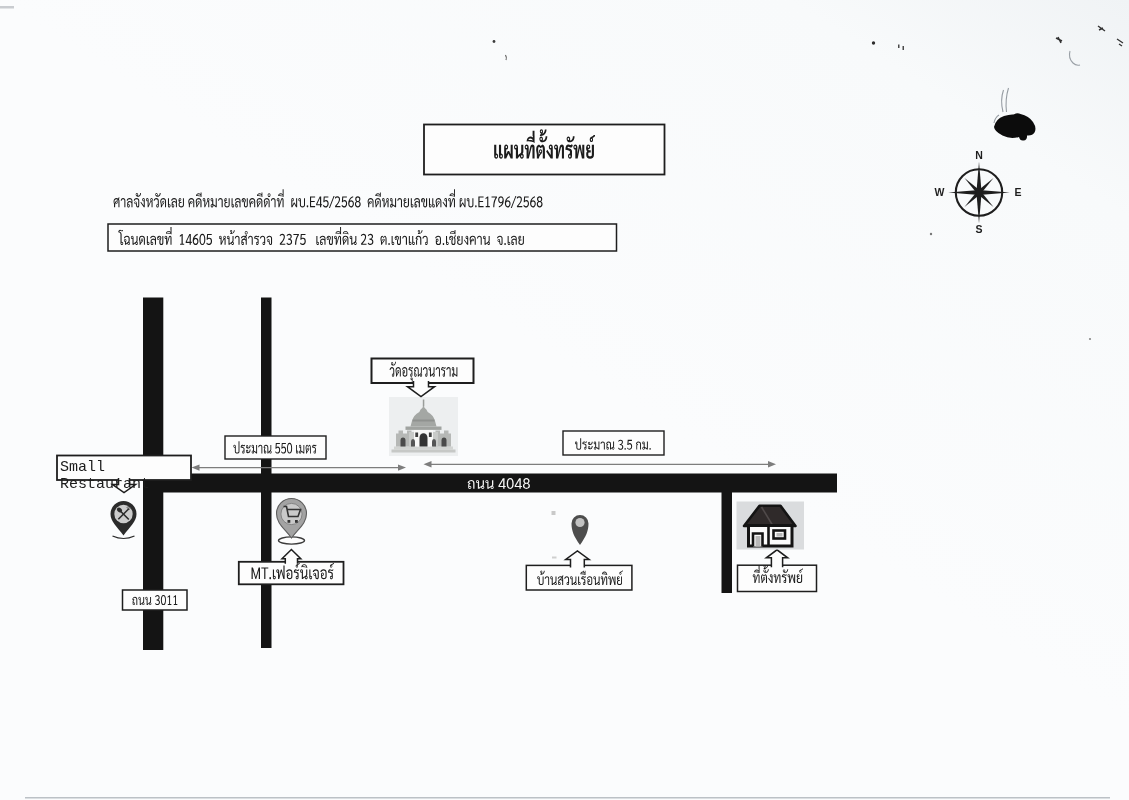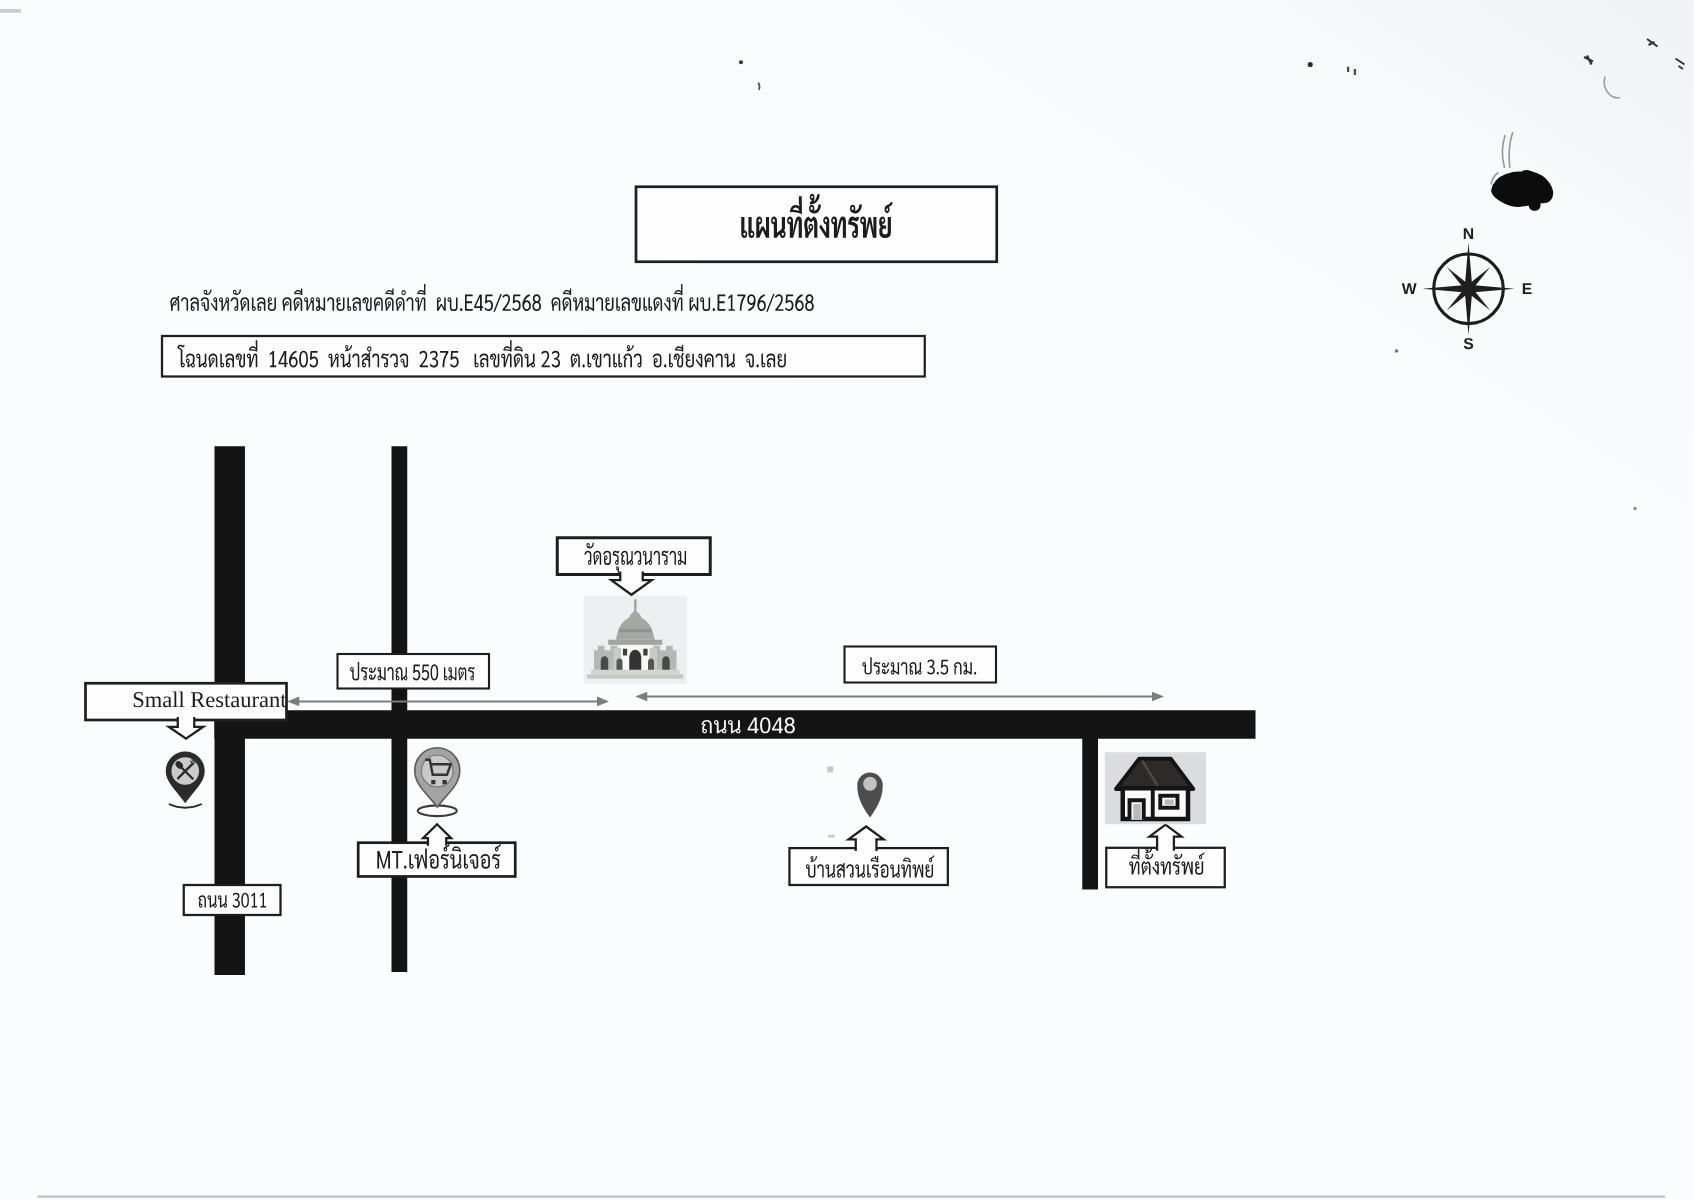--- a/index.html
+++ b/index.html
@@ -3,7 +3,7 @@
 <style>
 html,body{margin:0;padding:0;background:#fafbfc;width:1129px;height:800px;overflow:hidden;}
 #page{position:relative;width:1129px;height:800px;}
-#rest{position:absolute;left:60px;top:458.5px;width:131px;text-align:right;font-family:Liberation Serif, serif;font-size:15px;color:#1c1c1c;}
+#rest{position:absolute;left:60px;top:458.5px;width:131px;text-align:left;font-family:Liberation Mono, monospace;font-size:15px;color:#1c1c1c;}
 </style></head>
 <body>
 <div id="page">

